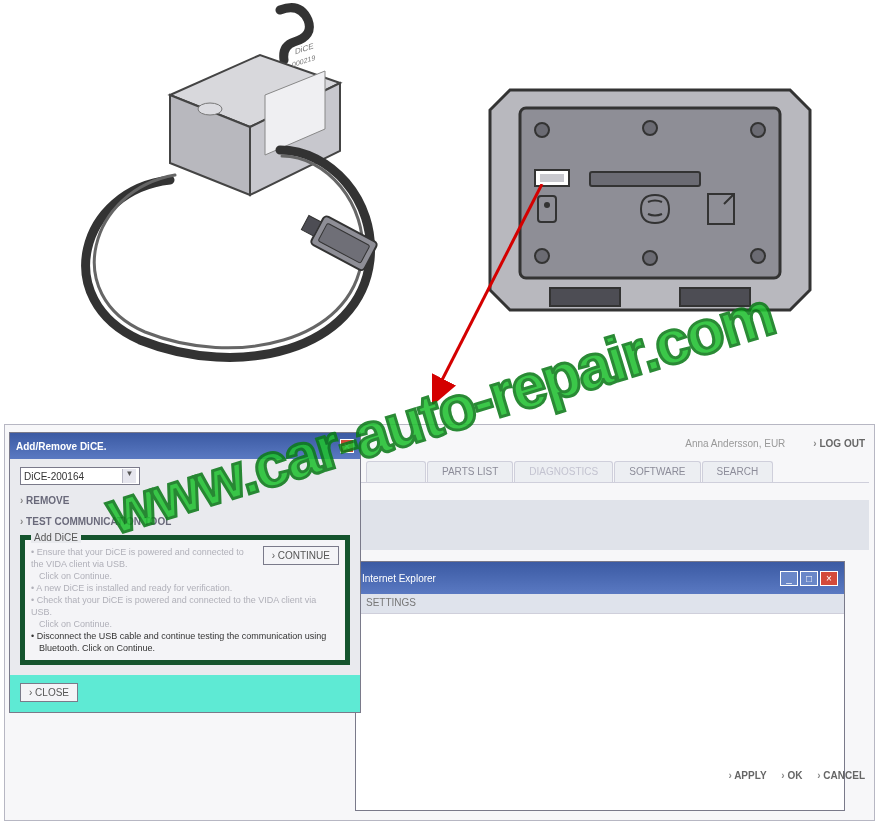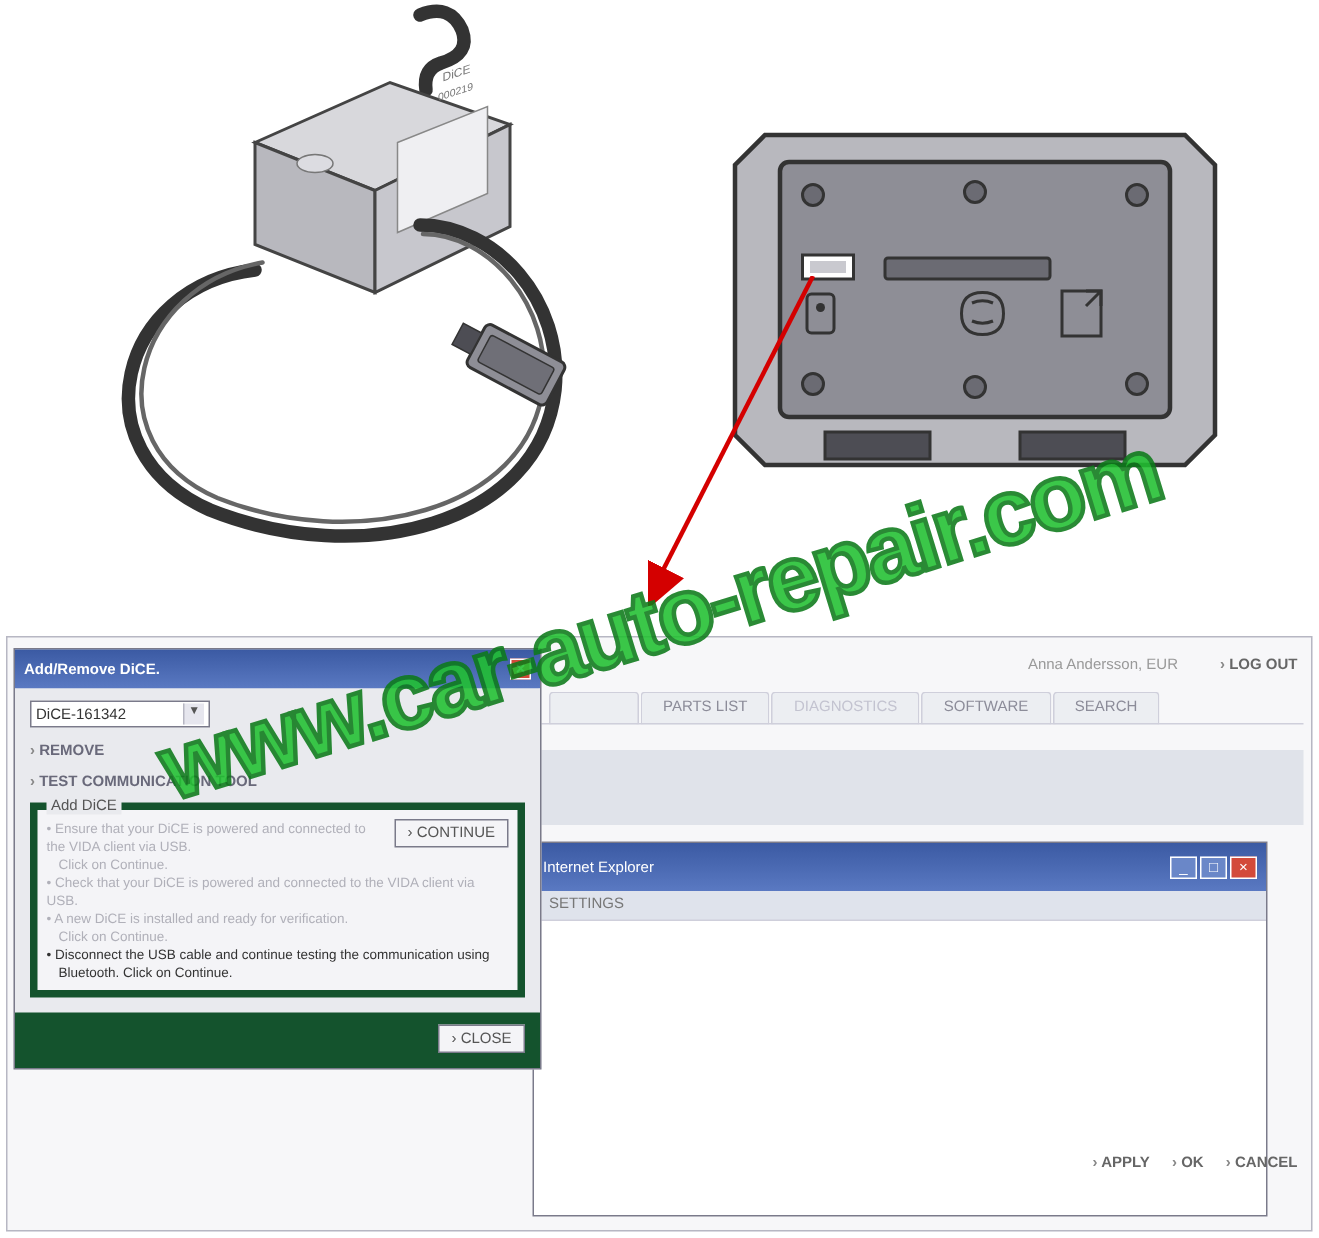--- a/index.html
+++ b/index.html
@@ -378,7 +378,7 @@
   </div>
   <div class="dialog-body">
     <div class="combo">
-      <span>DiCE-161342</span>
+      <span>DiCE-200164</span>
       <span class="arrow">▼</span>
     </div>
 

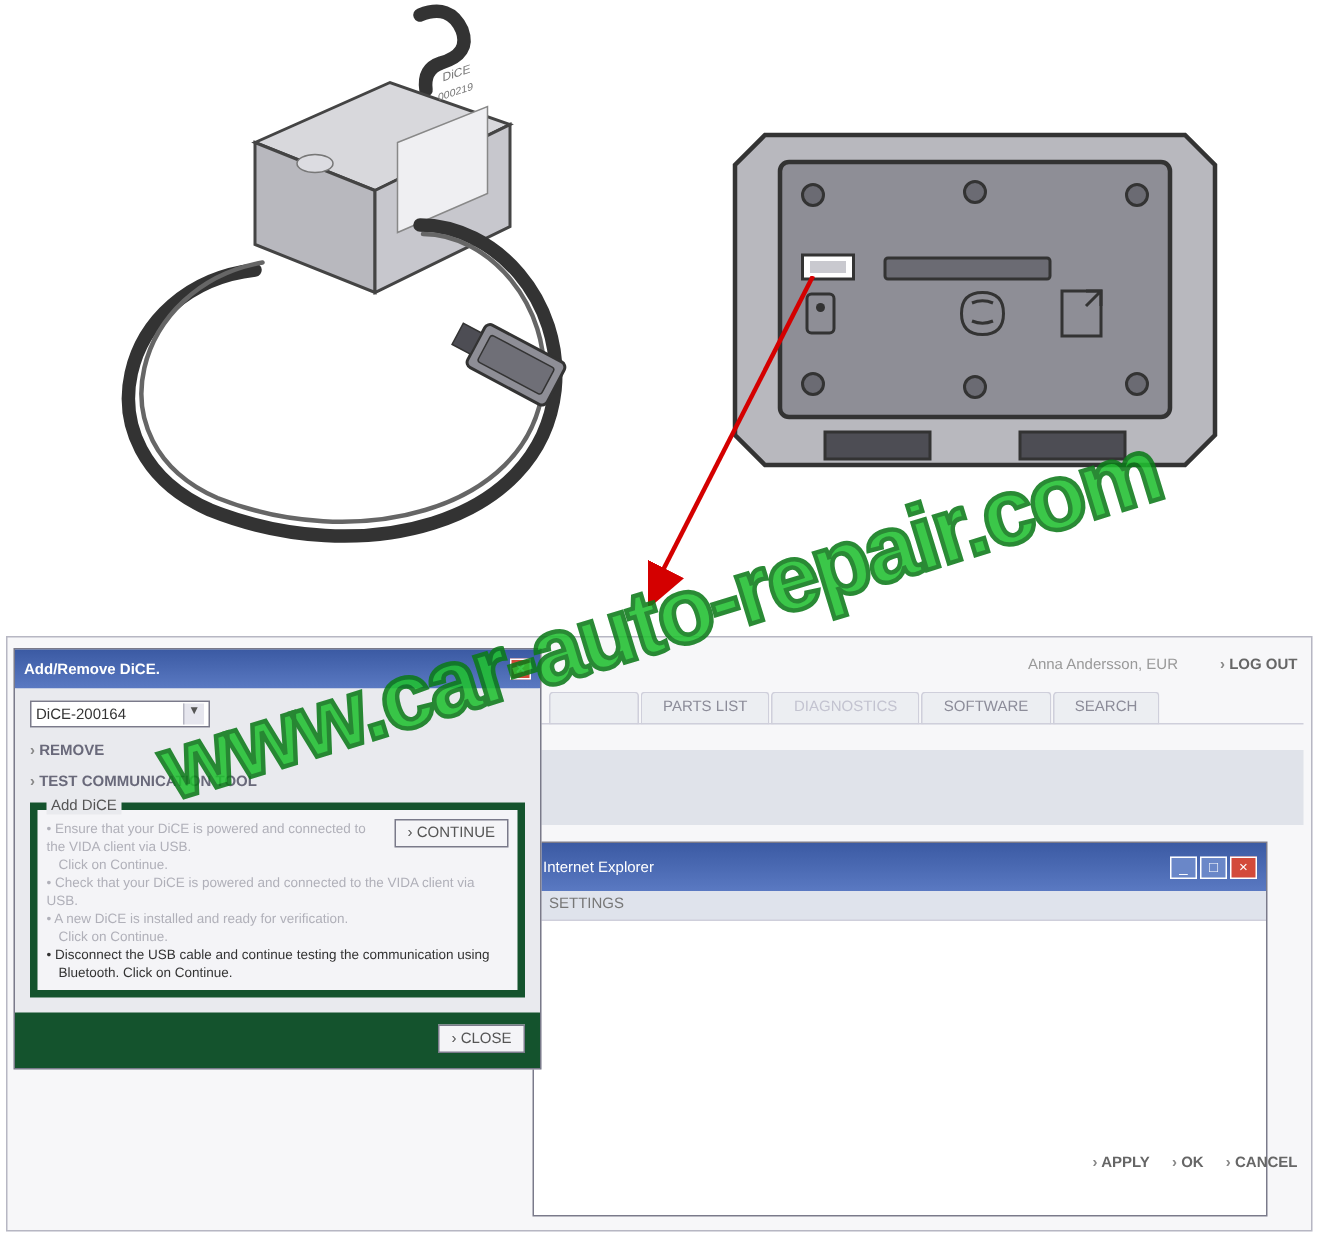--- a/index.html
+++ b/index.html
@@ -394,8 +394,8 @@
       <div class="panel-text">
         <div class="gray">• <span>Ensure that your DiCE is powered and connected to the VIDA client via USB.</span></div>
         <div class="gray" style="margin-left:8px;">Click on Continue.</div>
+        <div class="gray">• <span>A new DiCE is installed and ready for verification.</span></div>
         <div class="gray">• <span>Check that your DiCE is powered and connected to the VIDA client via USB.</span></div>
-        <div class="gray">• <span>A new DiCE is installed and ready for verification.</span></div>
         <div class="gray" style="margin-left:8px;">Click on Continue.</div>
         <div class="bold">• <span>Disconnect the USB cable and continue testing the communication using</span></div>
         <div class="bold" style="margin-left:8px;">Bluetooth. Click on Continue.</div>

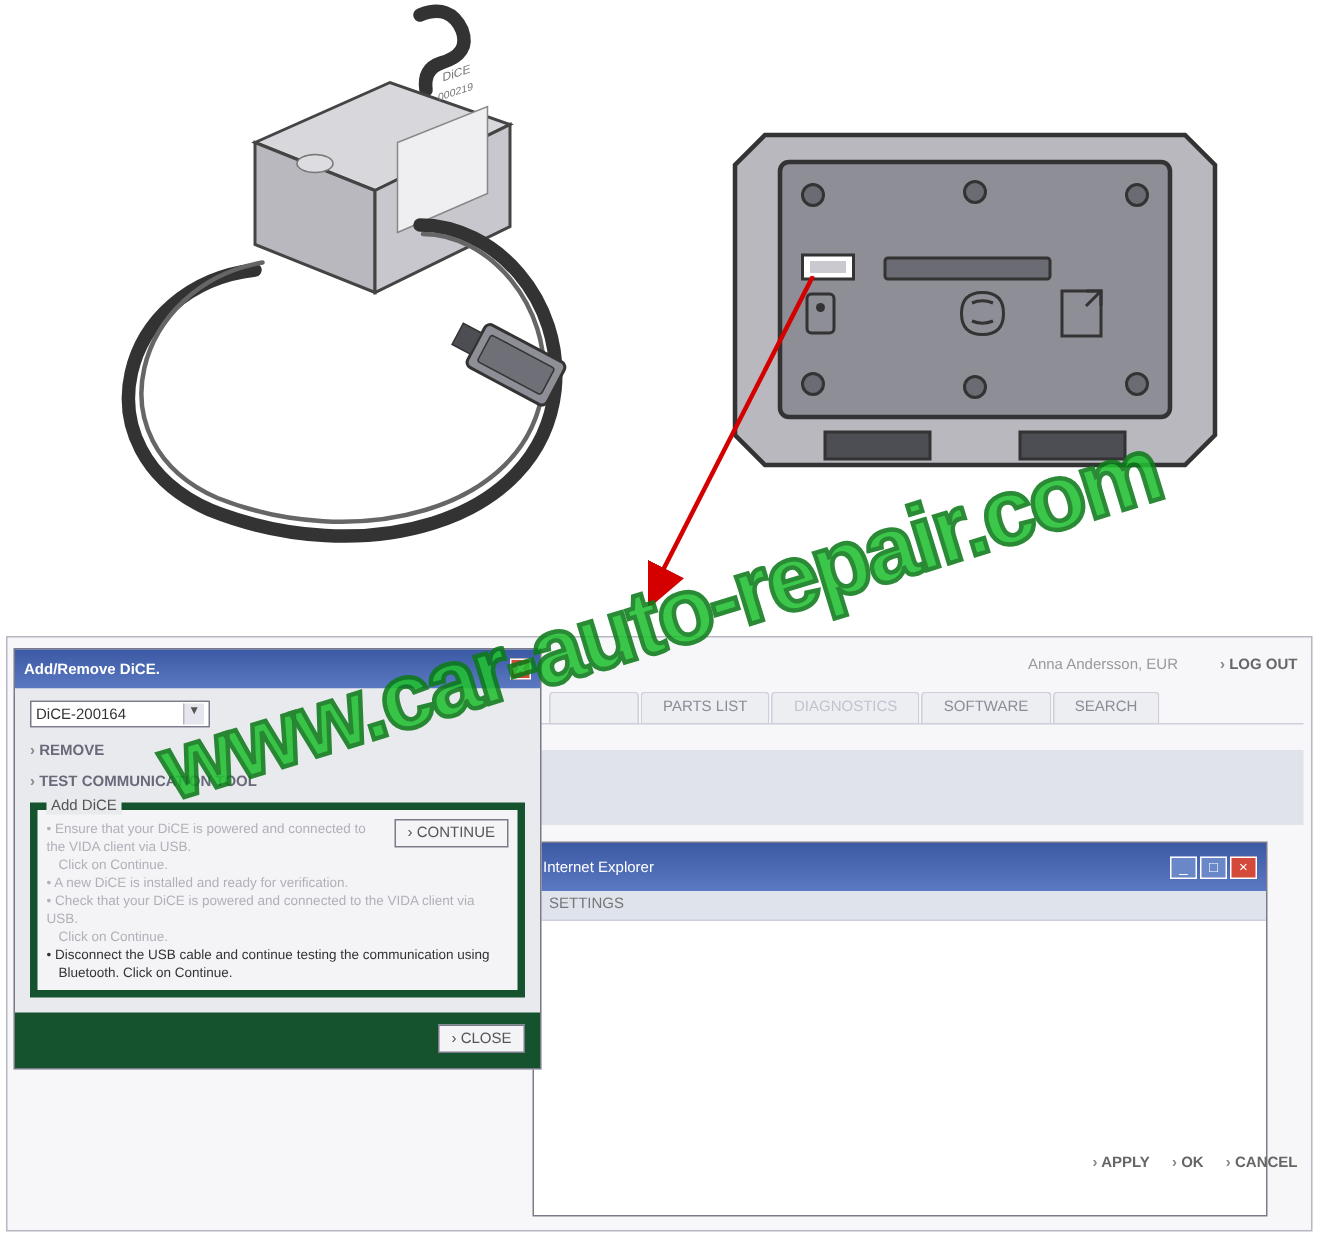--- a/index.html
+++ b/index.html
@@ -111,8 +111,8 @@
   }
   .dialog-footer {
     padding: 8px 10px 10px 10px;
-    text-align: right;
-    background: #14532d;
+    text-align: left;
+    background: #5eead4;
   }
 
   

